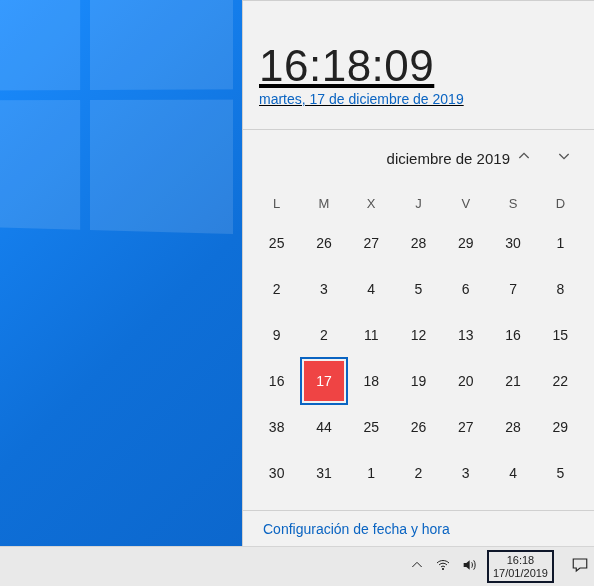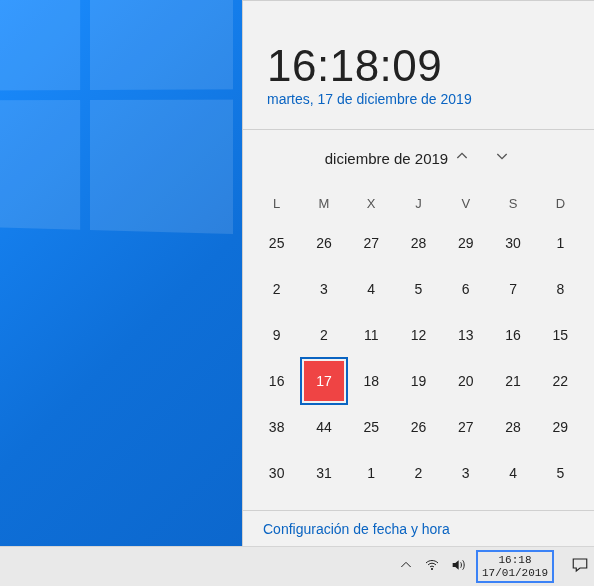--- a/index.html
+++ b/index.html
@@ -61,7 +61,7 @@
     display: flex; flex-direction: column;
     padding-top: 40px;
   }
-  .time-block { padding: 0 20px 14px 24px; }
+  .time-block { padding: 0 20px 14px 16px; text-decoration: underline; }
   .big-time { font-size: 44px; font-weight: 300; color: #222; letter-spacing: 0.5px; }
   .date-line { color: #0a64c2; font-size: 14px; margin-top: 0; }
   .sep { height: 1px; background: #d0d0d0; margin: 8px 0 0 0; }

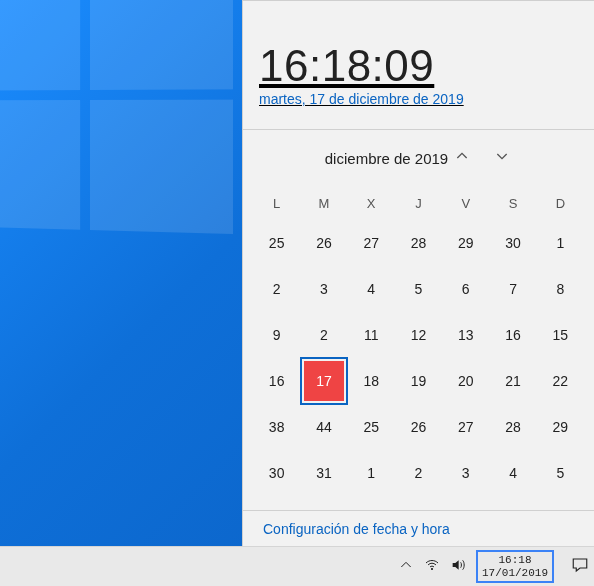--- a/index.html
+++ b/index.html
@@ -66,7 +66,7 @@
   .date-line { color: #0a64c2; font-size: 14px; margin-top: 0; }
   .sep { height: 1px; background: #d0d0d0; margin: 8px 0 0 0; }
   .month-row {
-    display: flex; align-items: center; justify-content: center;
+    display: flex; align-items: center; justify-content: flex-end;
     padding: 14px 16px 14px 20px;
   }
   .month-label { font-size: 15px; color: #222; }

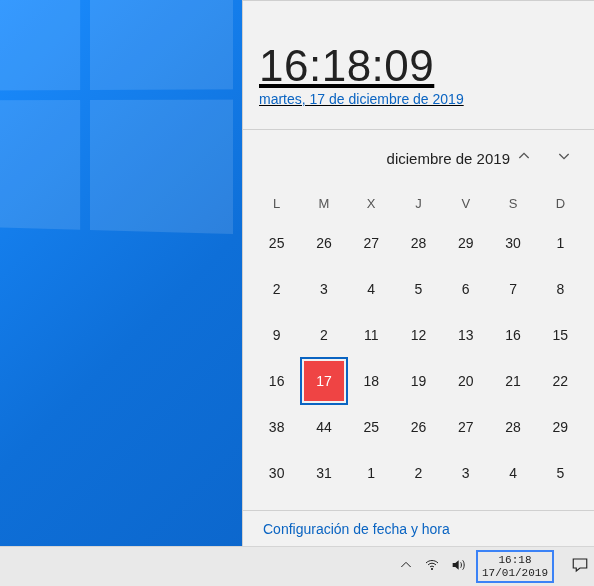--- a/index.html
+++ b/index.html
@@ -37,14 +37,13 @@
   .tray .ic { width: 16px; height: 16px; display:flex; align-items:center; justify-content:center; }
   .tray svg { width: 16px; height: 16px; stroke: #222; fill: none; stroke-width: 1.5; }
   .clockbox {
-    border: 2px solid #3b82f6;
+    border: 2px solid #0f172a;
     padding: 2px 4px;
     text-align: center;
     line-height: 1.1;
     font-size: 11px;
     color: #222;
     background: #e9e9e9;
-    font-family: Liberation Mono, monospace;
   }
   .action-center { width: 20px; height: 20px; margin-left: 6px; display:flex; align-items:center; justify-content:center; }
   .action-center svg { width: 18px; height: 18px; stroke:#222; fill:#222; }

